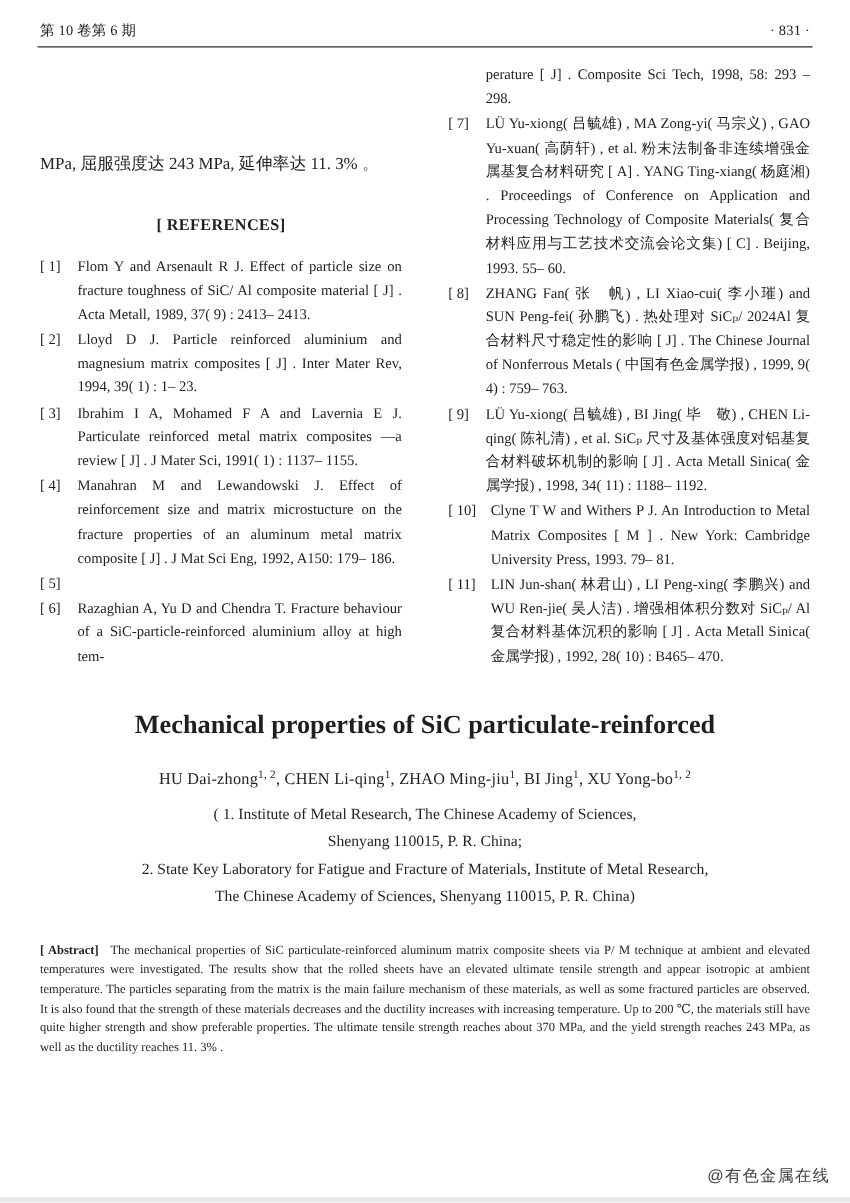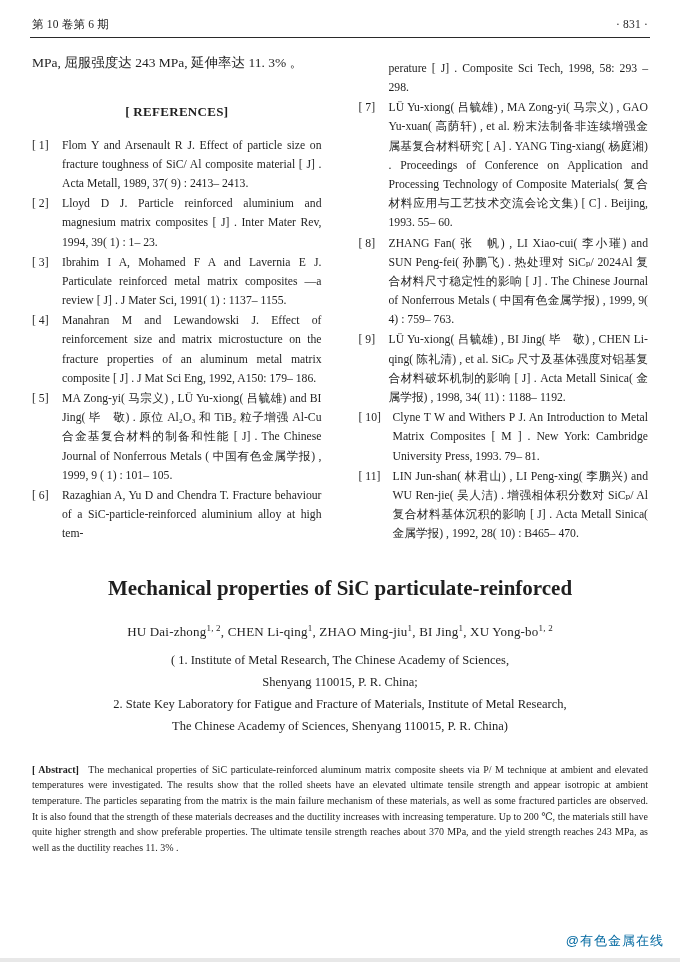--- a/index.html
+++ b/index.html
@@ -124,7 +124,6 @@
           </div>
           <div class="ref-item">
             <span class="ref-num">[ 5]</span>
-            <span class="ref-text">MA Zong-yi( 马宗义) , LÜ Yu-xiong( 吕毓雄) and BI Jing( 毕　敬) . 原位 Al₂O₃ 和 TiB₂ 粒子增强 Al-Cu 合金基复合材料的制备和性能 [ J] . The Chinese Journal of Nonferrous Metals ( 中国有色金属学报) , 1999, 9 ( 1) : 101– 105.</span>
           </div>
           <div class="ref-item">
             <span class="ref-num">[ 6]</span>

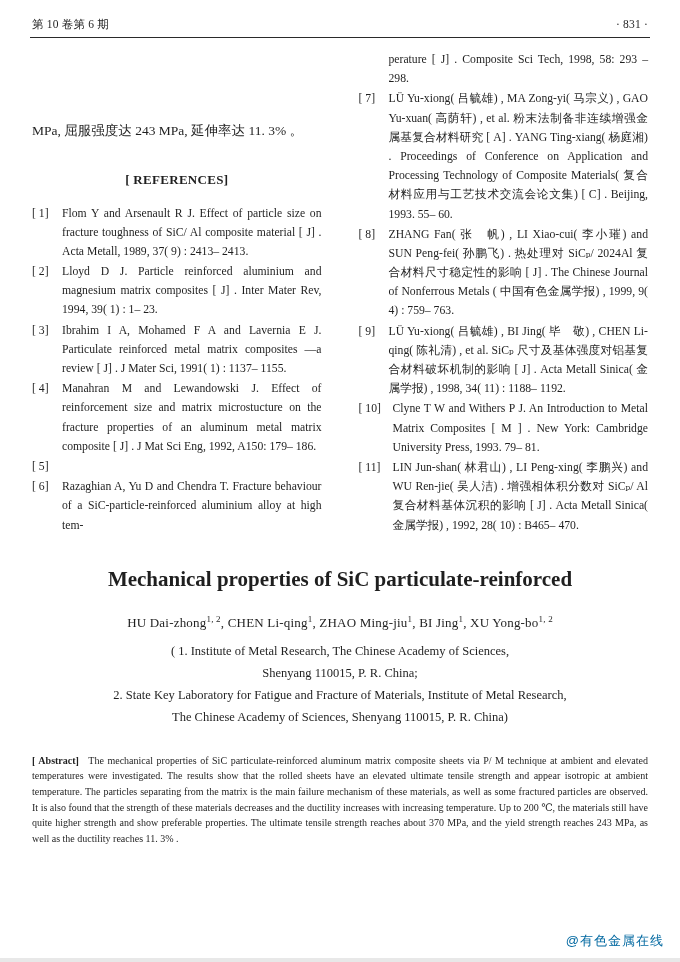--- a/index.html
+++ b/index.html
@@ -177,7 +177,7 @@
   </p>
 
 
-  <div class="watermark" style="color: #0369a1;">@有色金属在线</div>
+  <div class="watermark" style="color: #404040;">@有色金属在线</div>
 
 </div>
 

